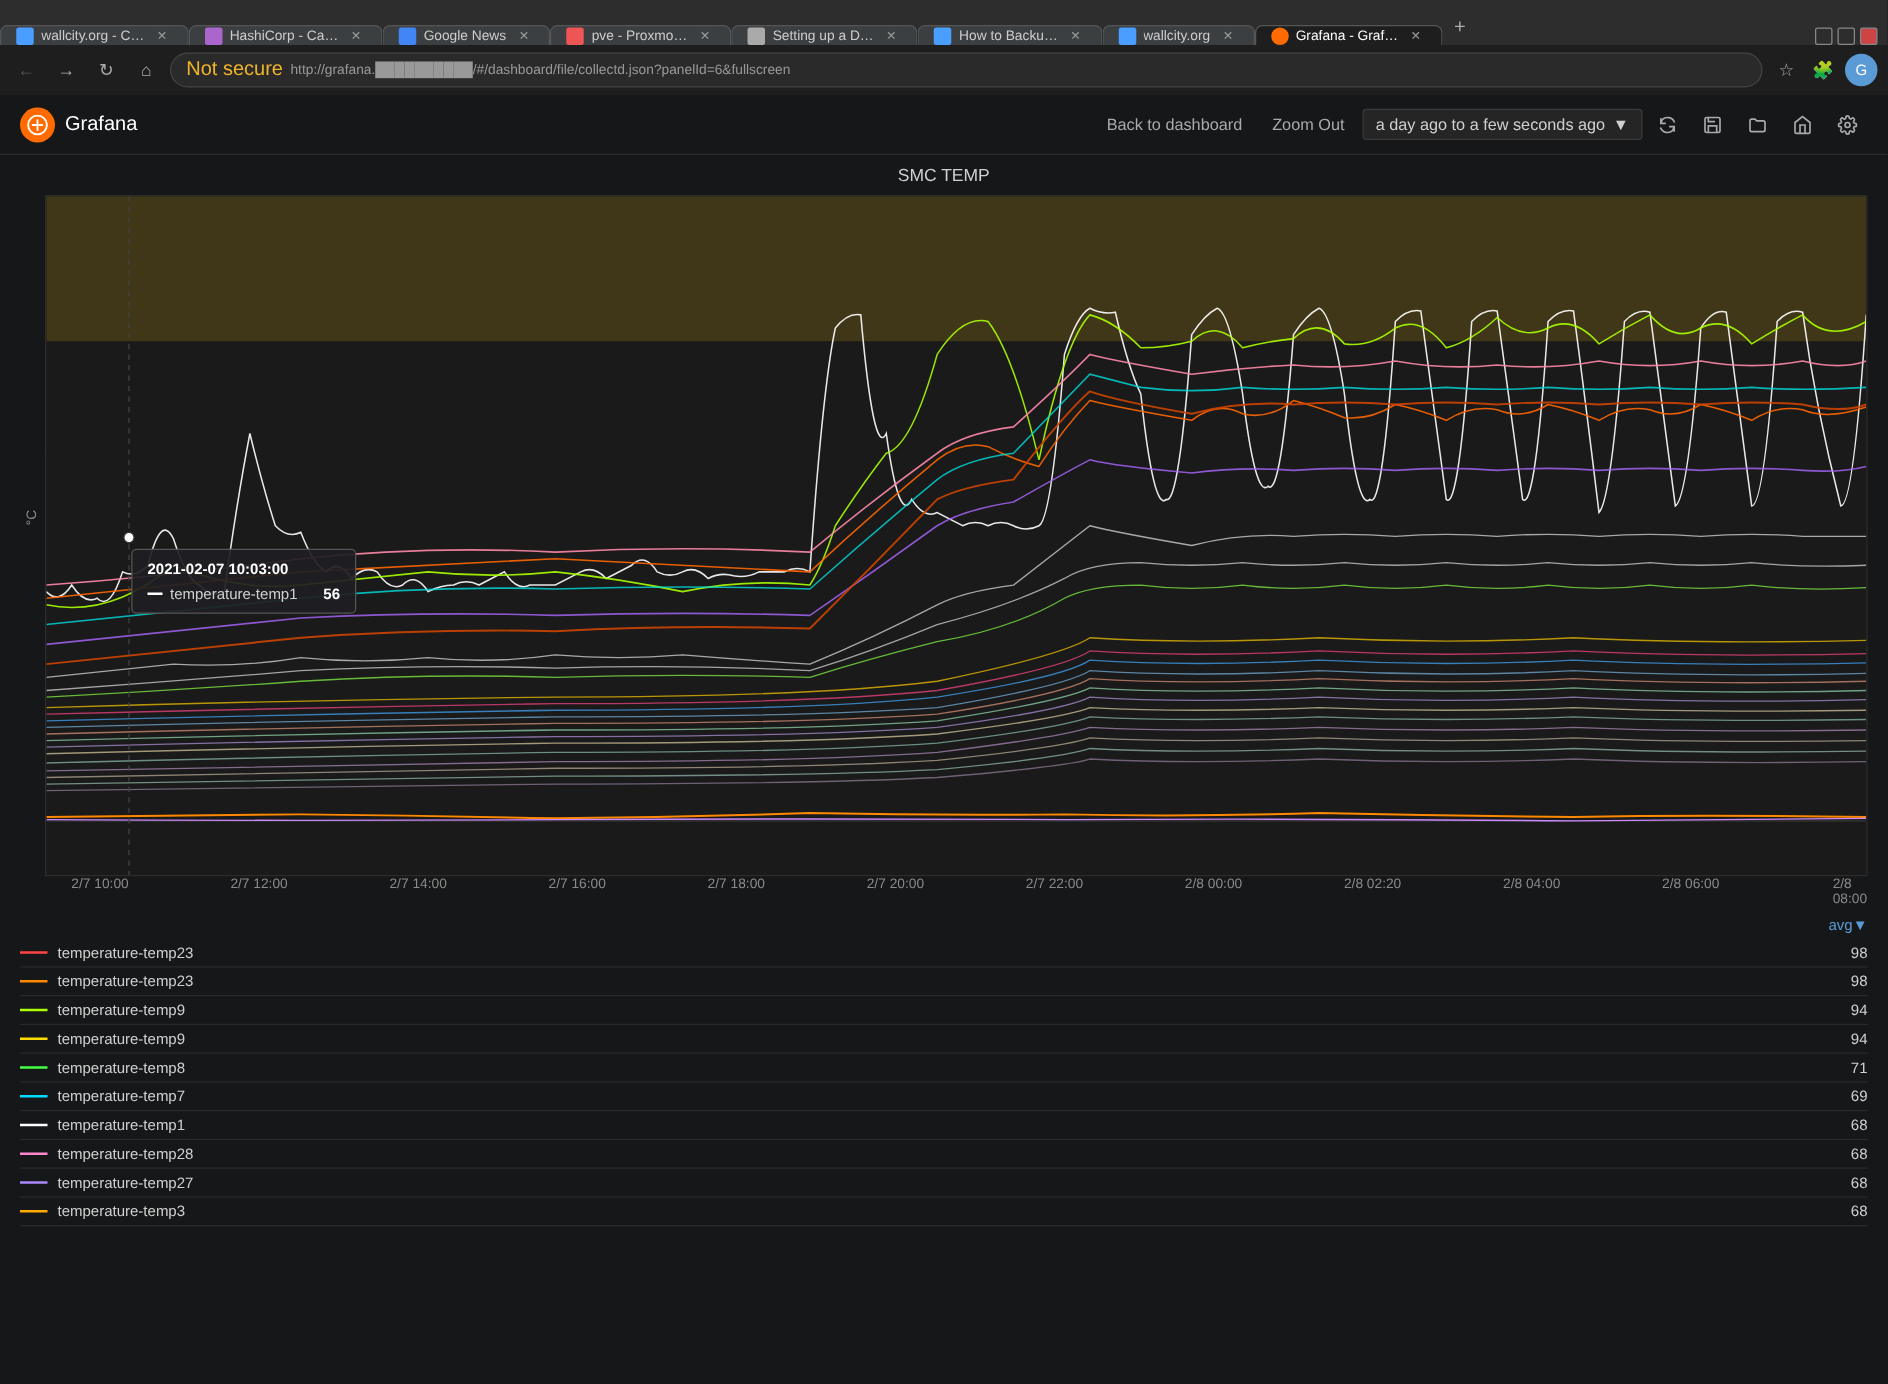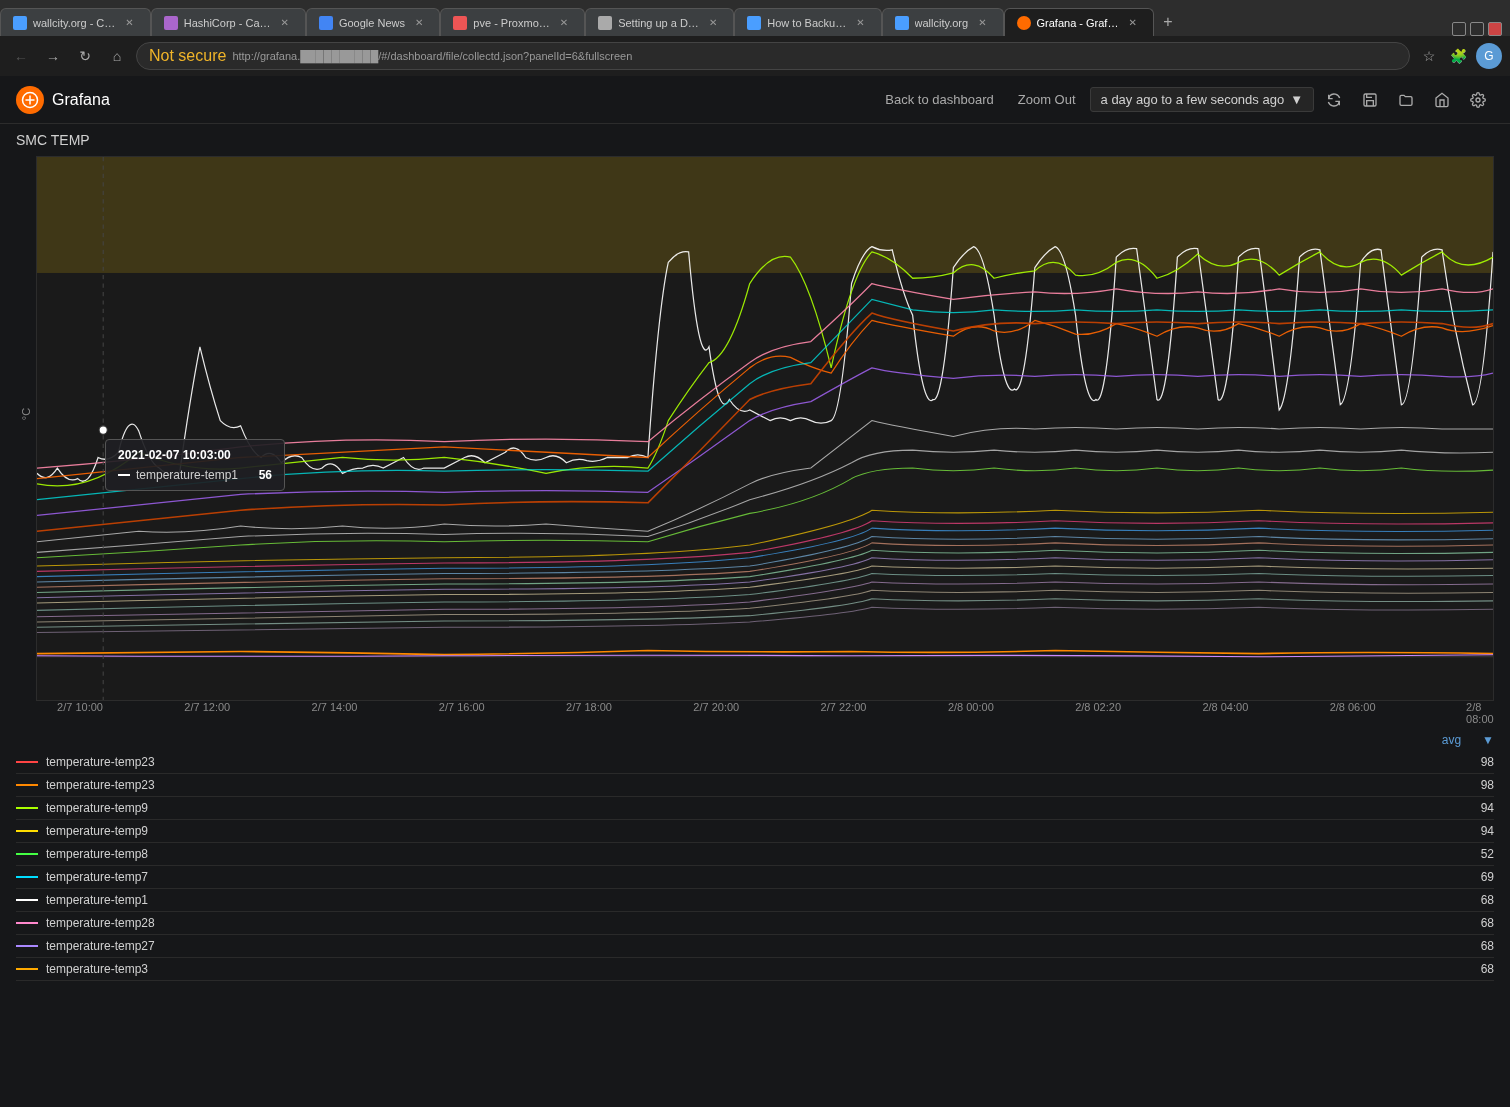--- a/index.html
+++ b/index.html
@@ -8,7 +8,7 @@
     
     .browser-chrome { background: #3c3f41; width: 1510px; }
     .tab-bar { display: flex; align-items: flex-end; background: #2d2d2d; padding: 6px 0 0 0; height: 36px; }
-    .tab { display: flex; align-items: center; padding: 0 12px; height: 28px; background: #3c3f41; border-radius: 6px 6px 0 0; color: #ccc; font-size: 11px; gap: 6px; min-width: 120px; max-width: 180px; cursor: pointer; border: 1px solid #555; border-bottom: none; }
+    .tab { display: flex; align-items: center; padding: 0 12px; height: 16px; background: #3c3f41; border-radius: 6px 6px 0 0; color: #ccc; font-size: 11px; gap: 6px; min-width: 120px; max-width: 180px; cursor: pointer; border: 1px solid #555; border-bottom: none; }
     .tab.active { background: #1e1e1e; color: #fff; }
     .tab-favicon { width: 14px; height: 14px; border-radius: 2px; flex-shrink: 0; }
     .tab-label { overflow: hidden; text-overflow: ellipsis; white-space: nowrap; flex: 1; }

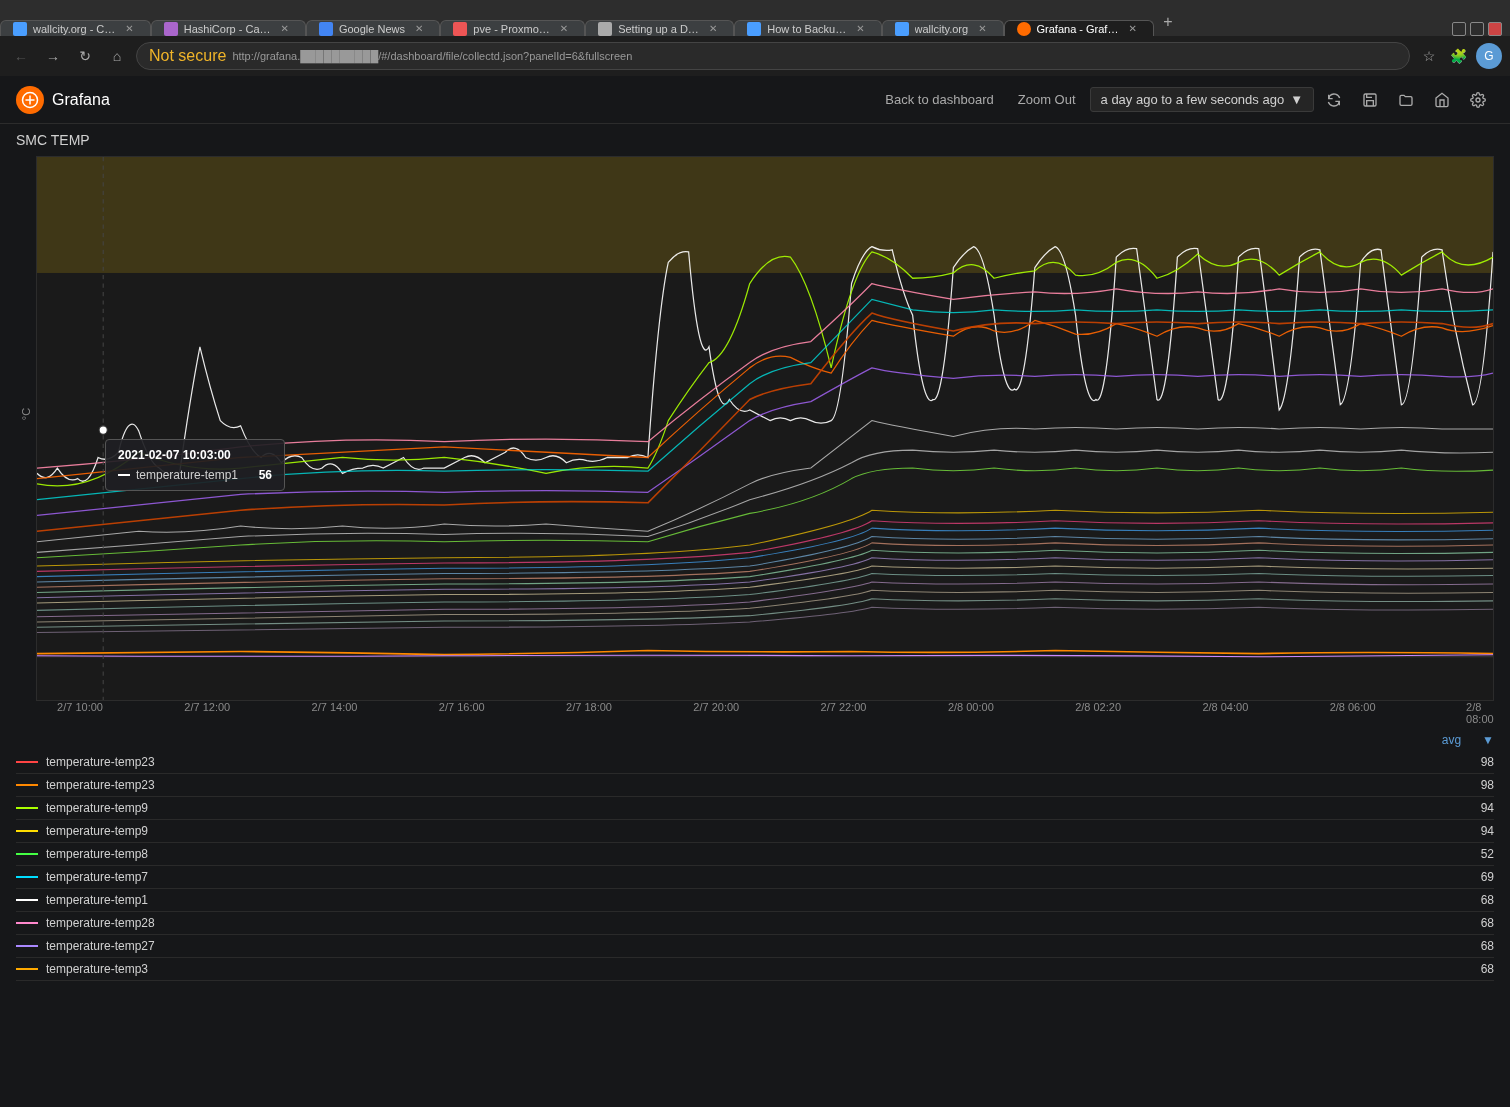--- a/index.html
+++ b/index.html
@@ -35,7 +35,7 @@
 
     
     .panel-container { background: #161719; padding: 8px 16px 0; }
-    .panel-title { color: #d0d0d0; font-size: 14px; margin-bottom: 8px; }
+    .panel-title { text-align: center; color: #d0d0d0; font-size: 14px; margin-bottom: 8px; }
 
     .chart-wrapper { position: relative; background: #161719; }
     .chart-area { position: relative; width: 1478px; height: 545px; background: #161719; border: 1px solid #2c2c2c; overflow: hidden; }

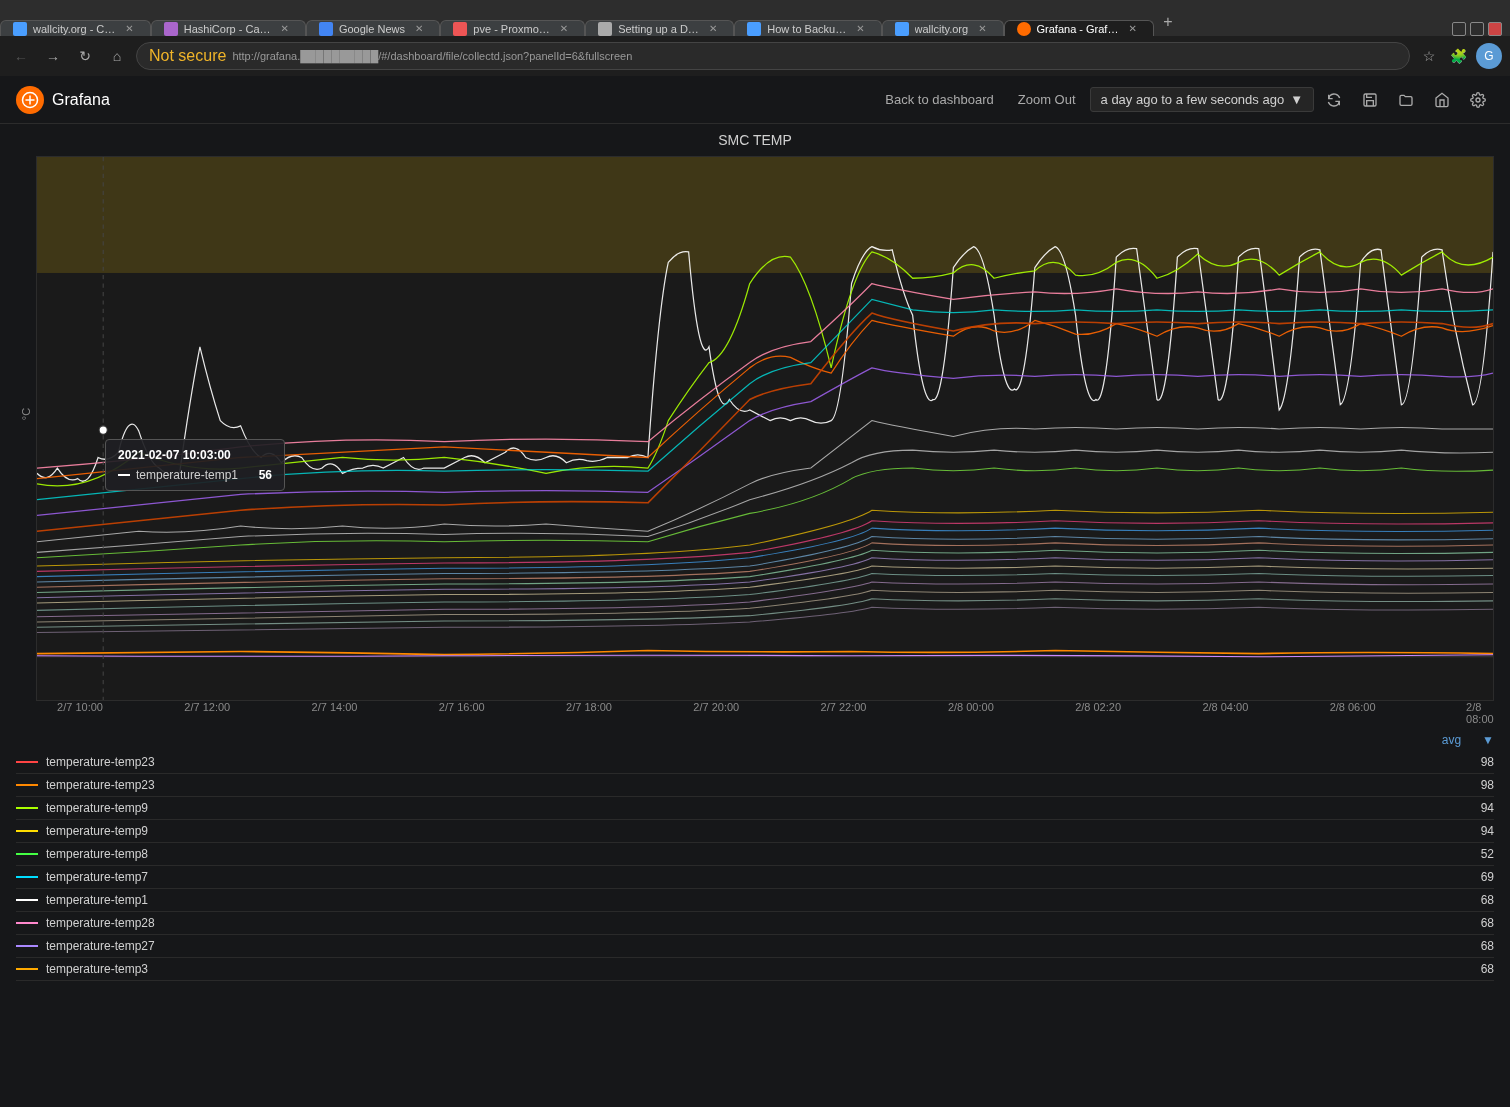--- a/index.html
+++ b/index.html
@@ -58,7 +58,7 @@
     
     .legend-container { background: #161719; padding: 0 16px 16px; }
     .legend-header { display: flex; justify-content: flex-end; padding: 4px 0; }
-    .avg-badge { background: transparent; color: #5b9bd5; font-size: 12px; cursor: pointer; display: flex; align-items: center; gap: 21px; }
+    .avg-badge { background: transparent; color: #5b9bd5; font-size: 12px; cursor: pointer; display: flex; align-items: center; gap: 0; }
     .legend-row { display: flex; align-items: center; padding: 4px 0; border-bottom: 1px solid #2a2a2a; gap: 8px; }
     .legend-color-line { width: 22px; height: 2px; flex-shrink: 0; }
     .legend-name { flex: 1; color: #d0d0d0; font-size: 12px; }

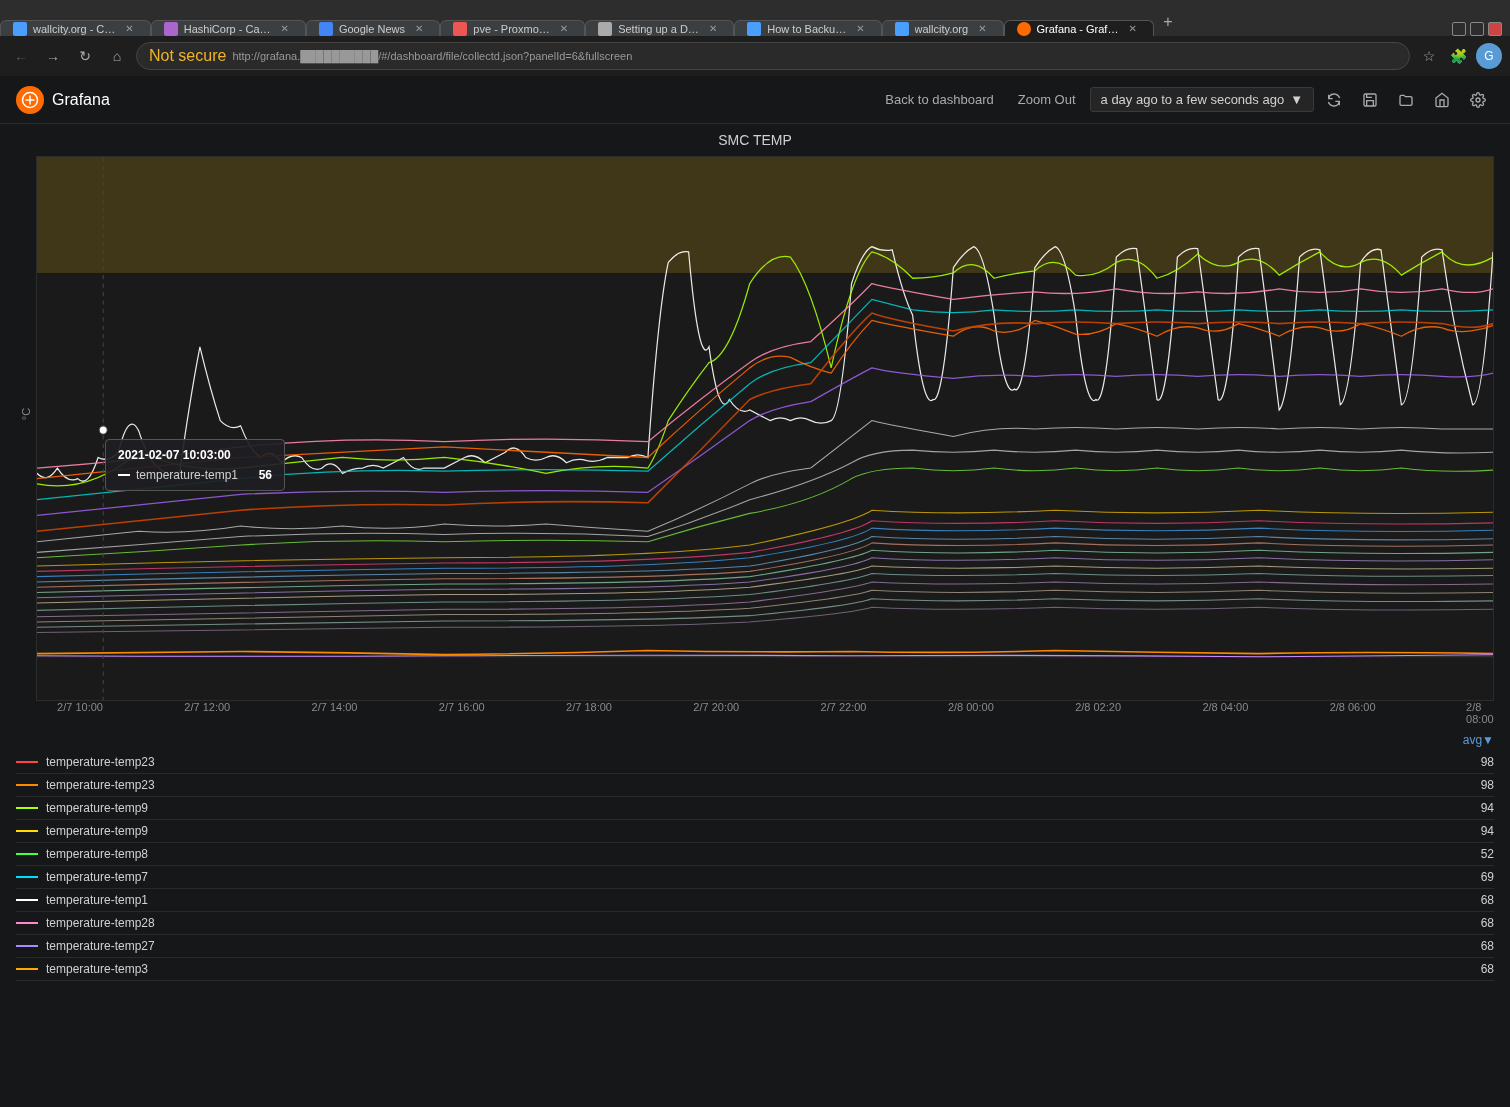--- a/index.html
+++ b/index.html
@@ -345,7 +345,7 @@
     <div class="legend-row">
       <div class="legend-color-line" style="background:#44ff44;"></div>
       <span class="legend-name">temperature-temp8</span>
-      <span class="legend-value">52</span>
+      <span class="legend-value">71</span>
     </div>
     <div class="legend-row">
       <div class="legend-color-line" style="background:#00ddff;"></div>

